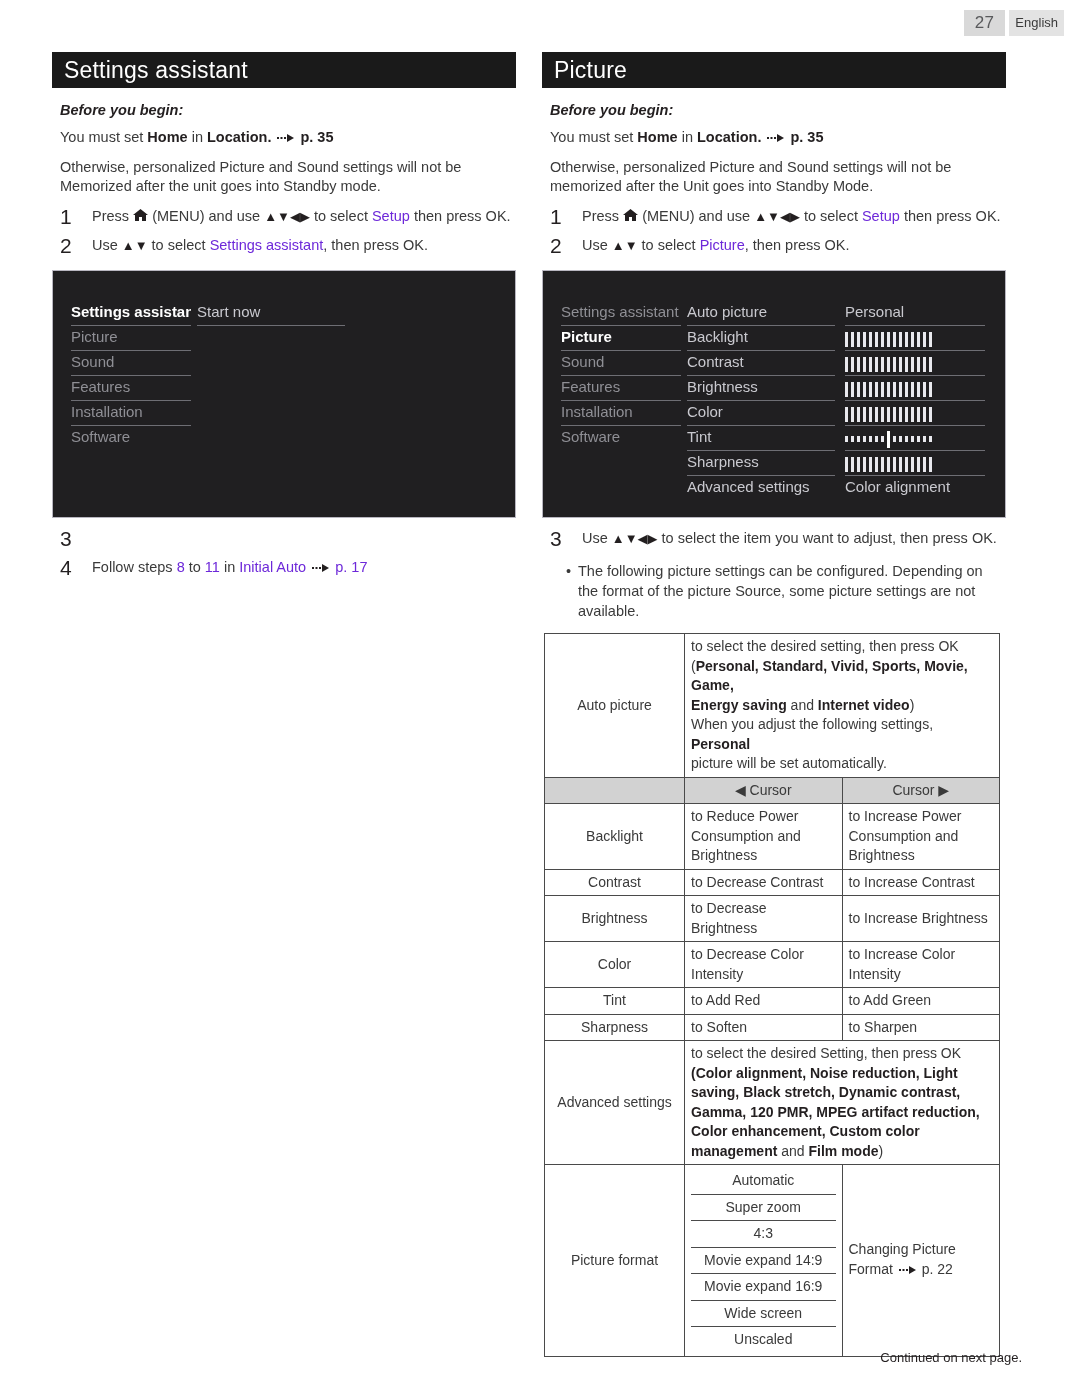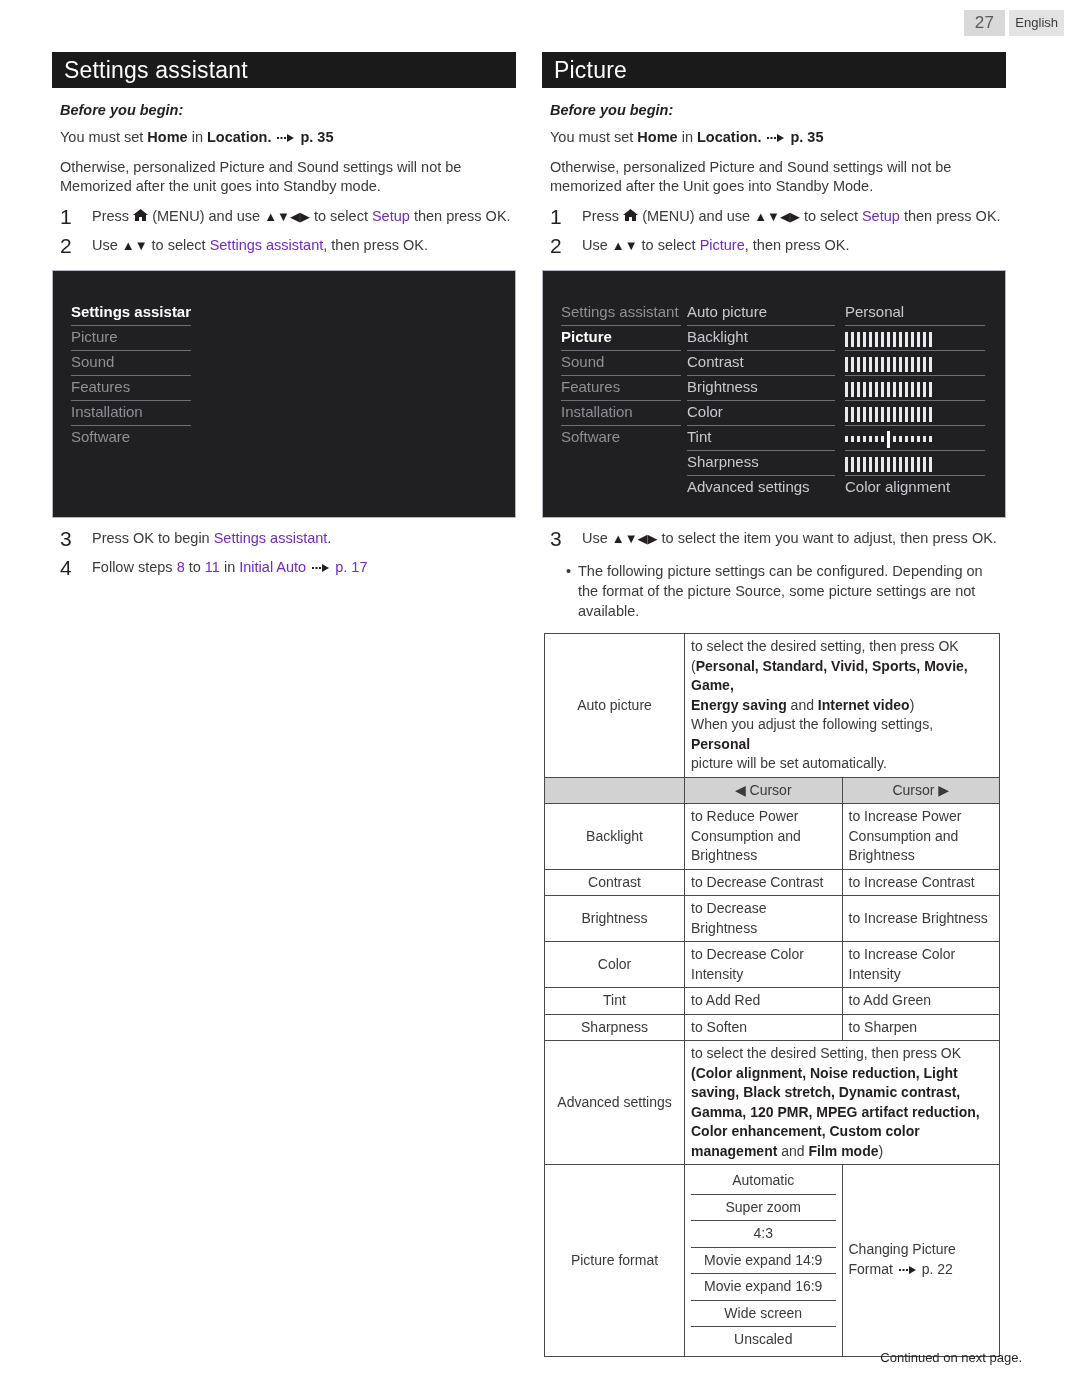--- a/index.html
+++ b/index.html
@@ -272,6 +272,9 @@
           <div class="osd-row">Installation</div>
           <div class="osd-row noline">Software</div>
         </div>
+        <div class="osd-col items">
+          <div class="osd-row brightvalue">Start now</div>
+        </div>
       </div>
     </div>
 

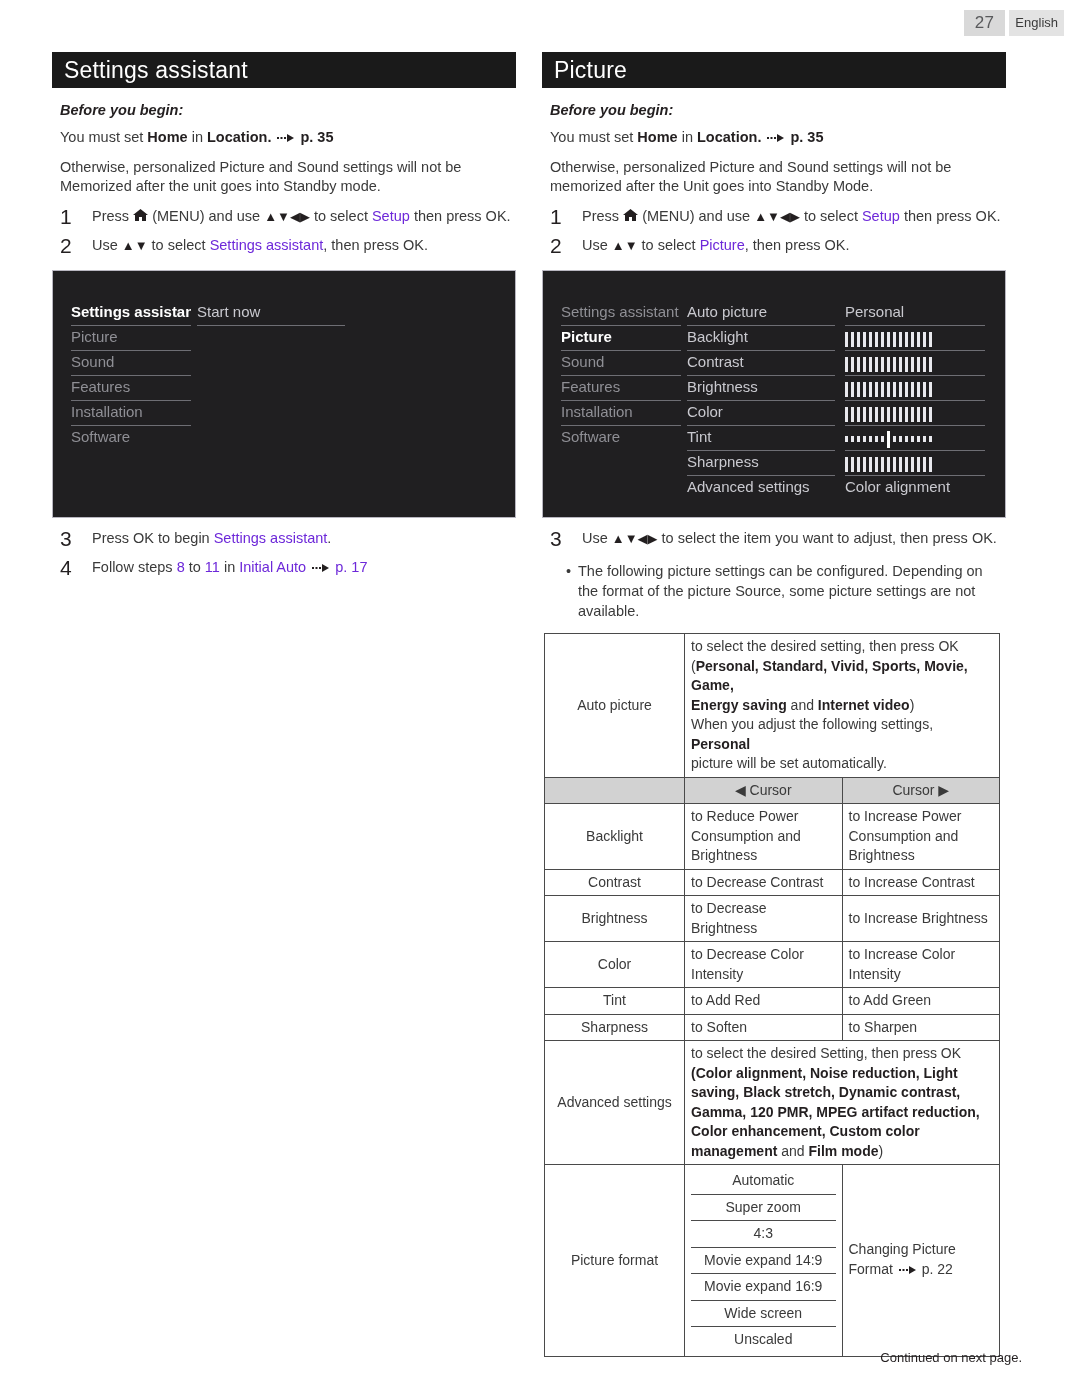--- a/index.html
+++ b/index.html
@@ -281,9 +281,6 @@
     <div class="steps">
       <div class="step">
         <div class="step-num">3</div>
-        <div class="step-txt">
-          <span>Press OK to begin </span><b>Settings assistant</b><span>.</span>
-        </div>
       </div>
       <div class="step">
         <div class="step-num">4</div>

